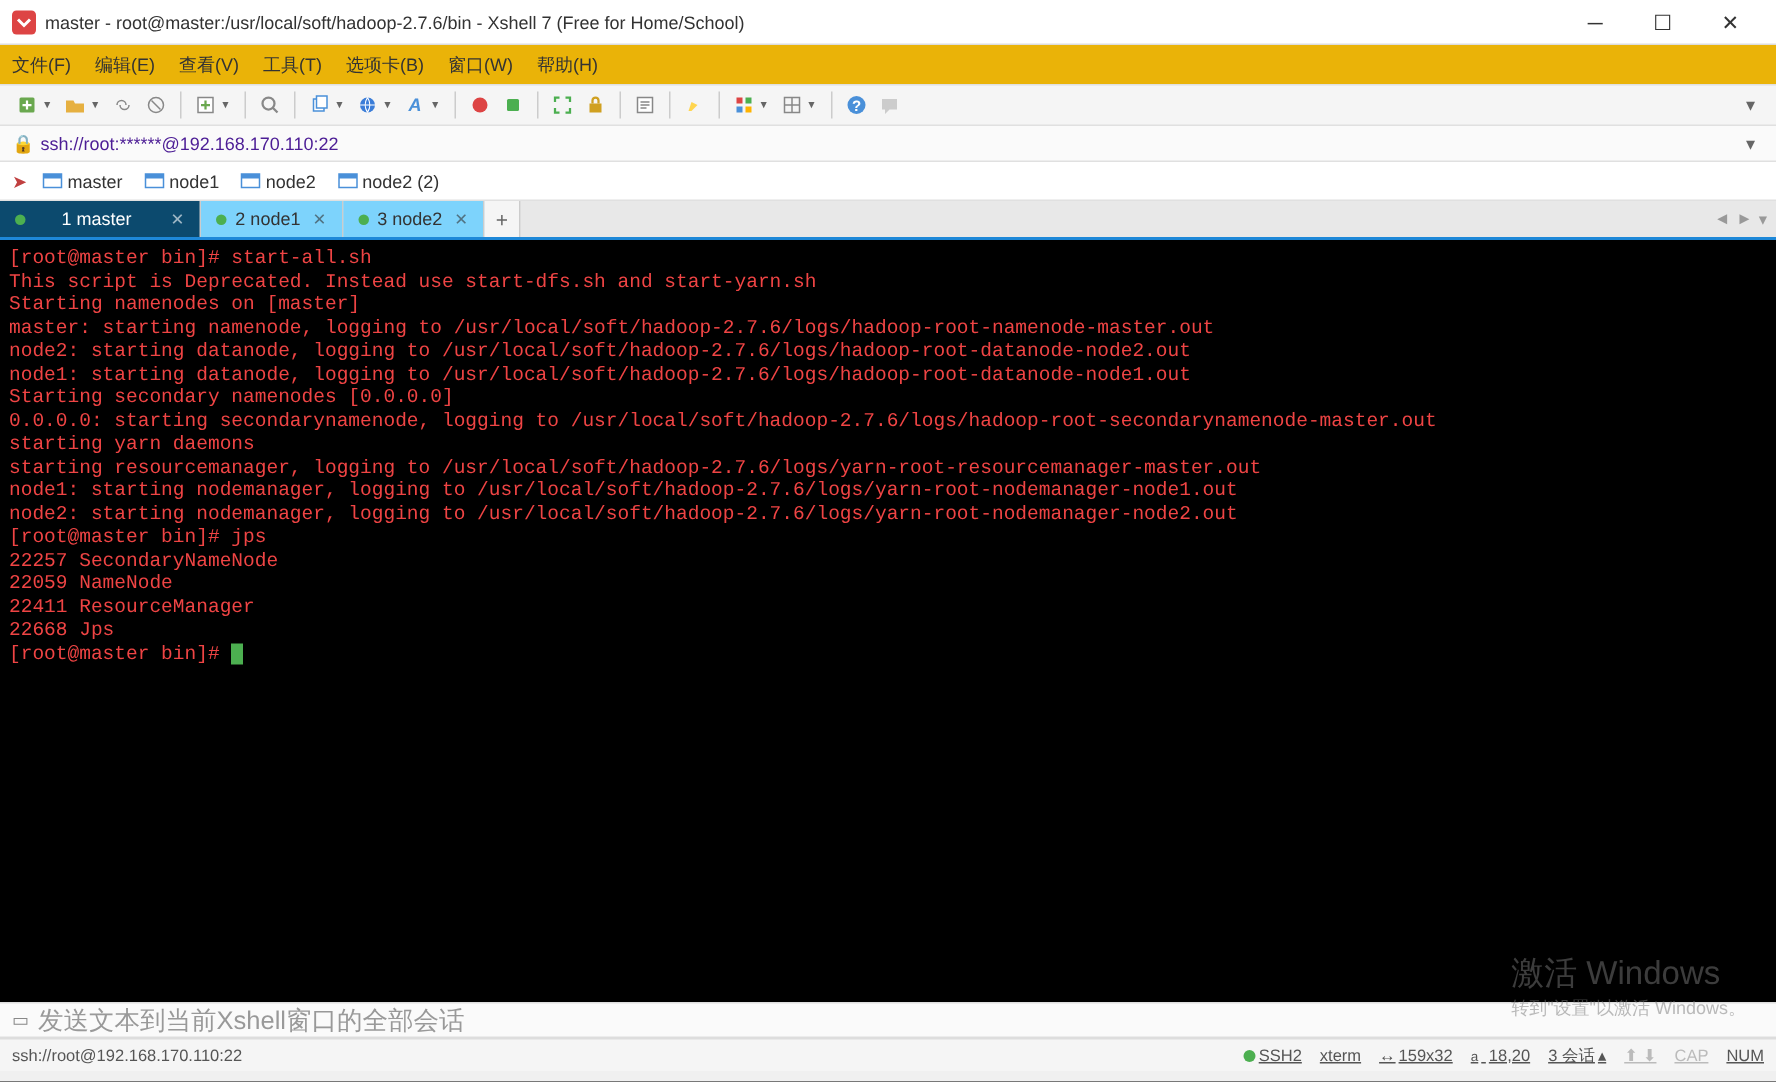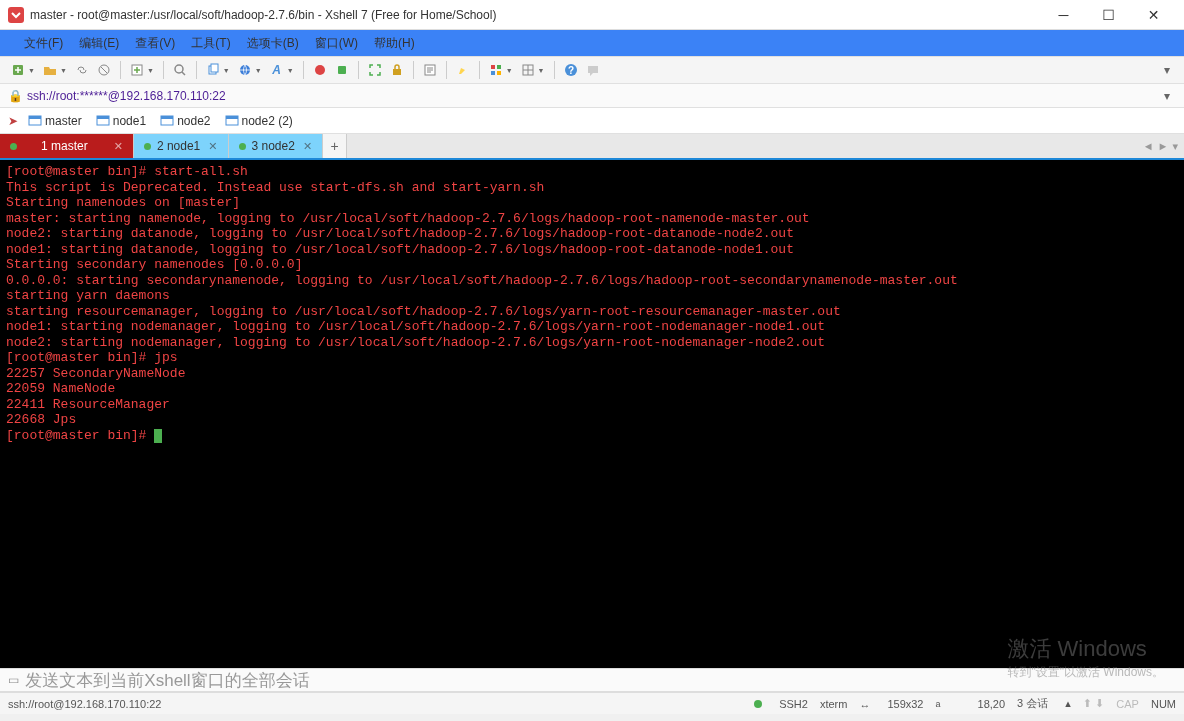--- a/index.html
+++ b/index.html
@@ -13,7 +13,7 @@
 .title-bar .win-btn { width: 45px; height: 28px; display: flex; align-items: center; justify-content: center; cursor: pointer; font-size: 14px; }
 
 
-.menu-bar { height: 26px; display: flex; align-items: center; padding: 0 16px; background: #3b82f6; font-size: 12px; }
+.menu-bar { height: 26px; display: flex; align-items: center; padding: 0 0; background: #eab308; font-size: 12px; }
 .menu-bar .menu-item { padding: 4px 8px; cursor: pointer; }
 
 

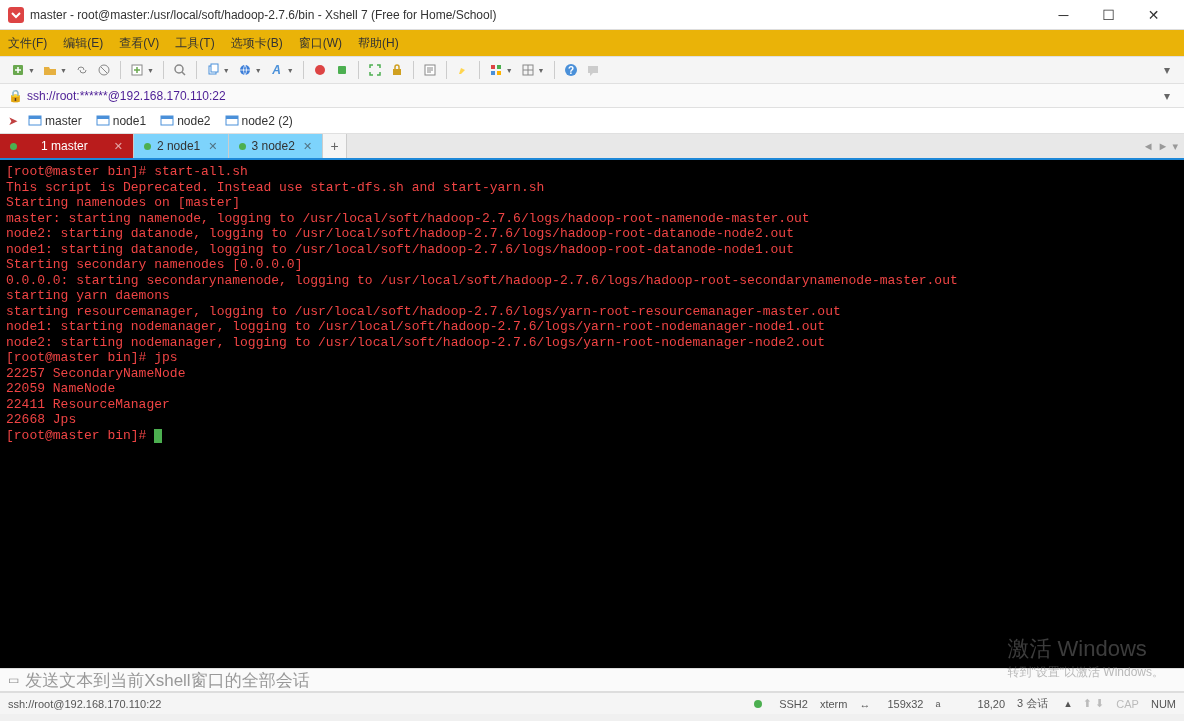--- a/index.html
+++ b/index.html
@@ -37,7 +37,7 @@
 
 .tab-bar { height: 26px; display: flex; align-items: stretch; background: #e8e8e8; border-bottom: 2px solid #1e88d8; }
 .tab-bar .tab { display: flex; align-items: center; padding: 0 10px; border-right: 1px solid #ccc; background: #7dd3fc; cursor: pointer; font-size: 12px; gap: 6px; }
-.tab-bar .tab.active { background: #b91c1c; color: #fff; gap: 24px; }
+.tab-bar .tab.active { background: #0c4a6e; color: #fff; gap: 24px; }
 .tab-bar .tab .dot { width: 7px; height: 7px; border-radius: 50%; background: #4caf50; }
 .tab-bar .tab .tab-close { font-size: 11px; opacity: 0.6; cursor: pointer; margin-left: 2px; }
 .tab-bar .tab.active .tab-close { color: #fff; }

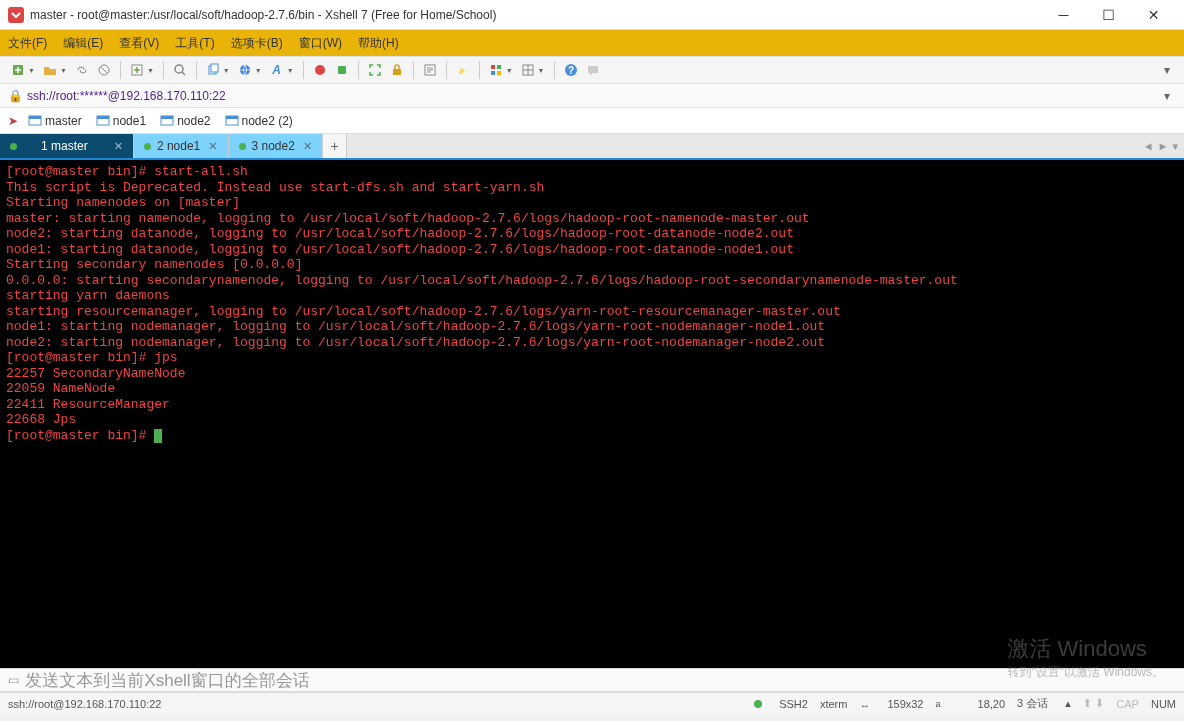--- a/index.html
+++ b/index.html
@@ -63,7 +63,7 @@
 .status-bar { height: 22px; display: flex; align-items: center; padding: 0 8px; background: #f5f5f5; font-size: 11px; color: #555; border-top: 1px solid #ddd; }
 .status-bar .sb-left { flex: 1; }
 .status-bar .sb-right { display: flex; align-items: center; gap: 12px; }
-.status-bar .sb-item { display: flex; align-items: center; gap: 17px; }
+.status-bar .sb-item { display: flex; align-items: center; gap: 2px; text-decoration: underline; }
 .status-bar .ssh-dot { width: 8px; height: 8px; border-radius: 50%; background: #4caf50; }
 .status-bar .arrow-up { cursor: pointer; }
 

